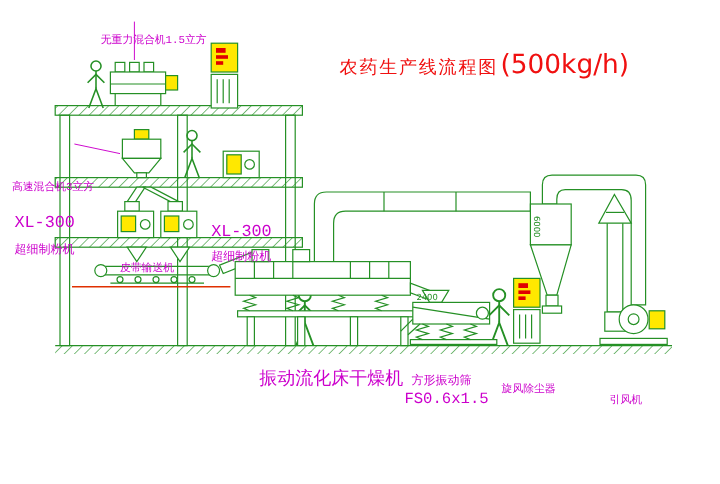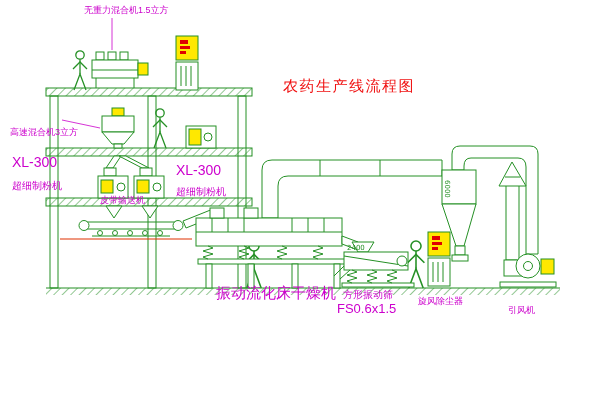--- a/index.html
+++ b/index.html
@@ -10,7 +10,8 @@
   .stage svg{position:absolute;left:0;top:0;}
   .lbl{
     position:absolute;color:#cc00cc;white-space:nowrap;line-height:1;
-    font-family:Liberation Sans, sans-serif;
+    font-family:Liberation Mono, monospace;
+    margin-top:24px;
   }
   .dim{
     position:absolute;color:#259025;font-size:7px;white-space:nowrap;line-height:1;

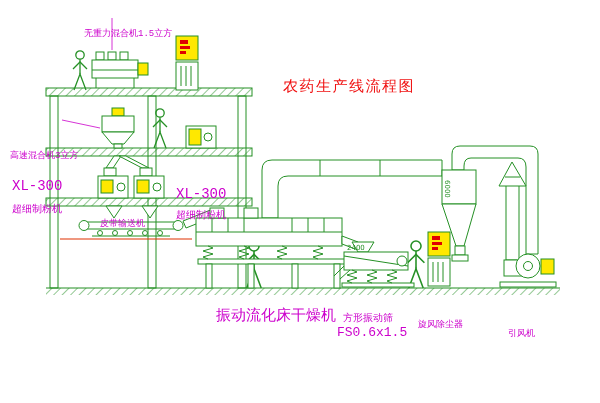--- a/index.html
+++ b/index.html
@@ -19,7 +19,7 @@
   .dim-v{transform:rotate(90deg);transform-origin:0 0;}
   .title-row{
     position:absolute;left:283px;top:42px;display:flex;align-items:baseline;
-    color:#f01010;white-space:nowrap;margin-top:35px;
+    color:#f01010;white-space:nowrap;
   }
   .title-main{font-size:15px;letter-spacing:1.5px;}
   .title-cap{font-size:22px;margin-left:2px;}

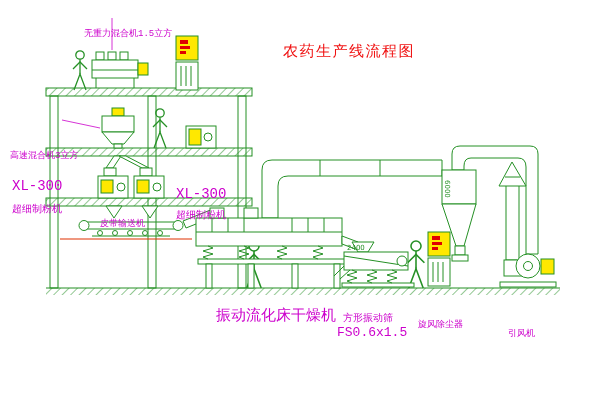--- a/index.html
+++ b/index.html
@@ -206,6 +206,7 @@
 
 <div class="title-row">
   <span class="title-main">农药生产线流程图</span>
+  <span class="title-cap">(500kg/h)</span>
 </div>
 
 <div class="lbl" style="left:84px;top:6px;font-size:9px">无重力混合机1.5立方</div>

